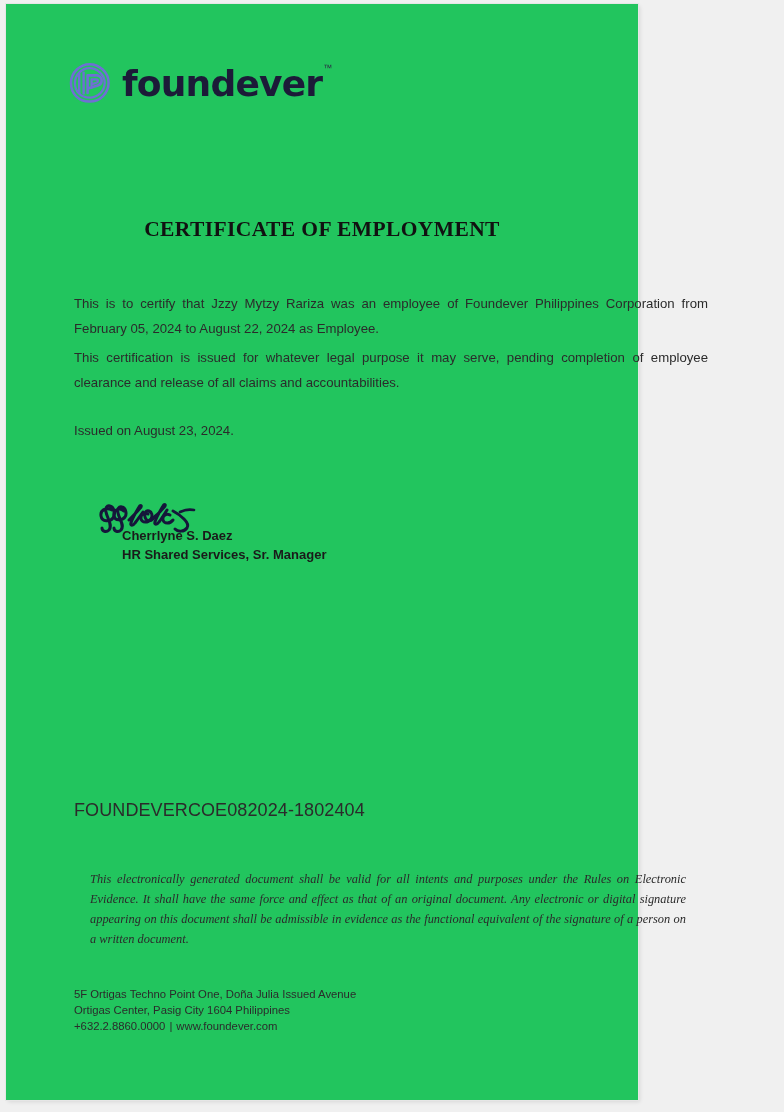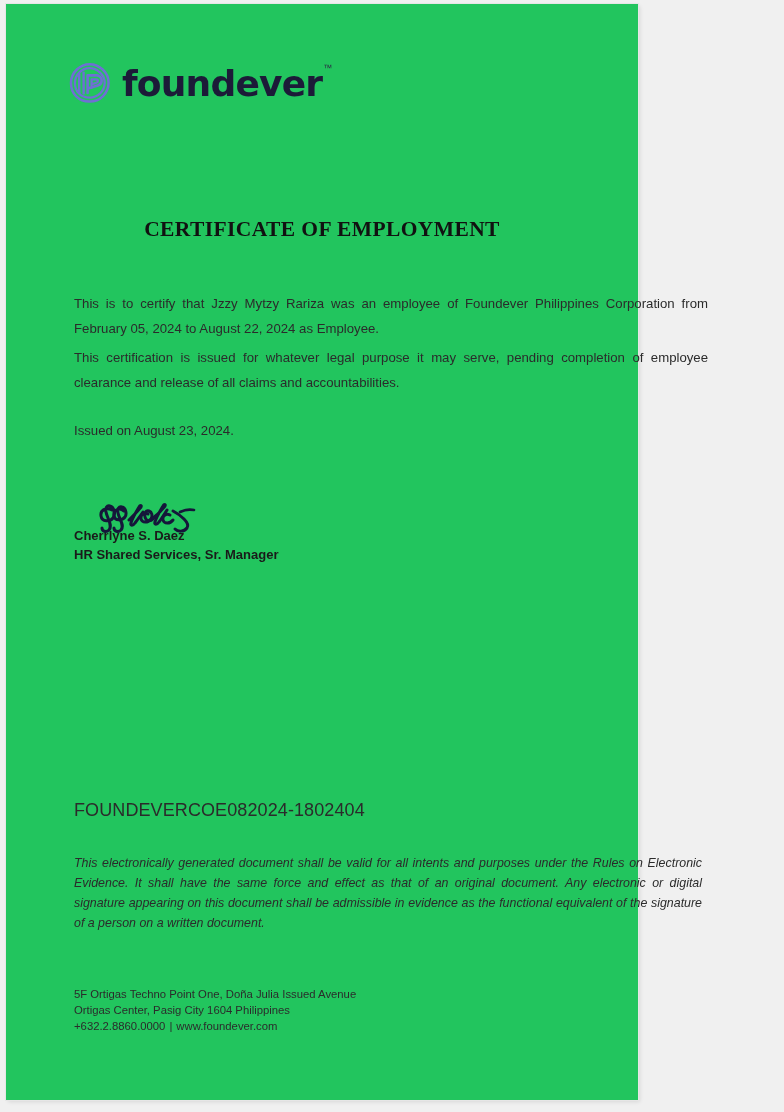--- a/index.html
+++ b/index.html
@@ -120,6 +120,7 @@
     line-height: 19px;
     position: relative;
     z-index: 1;
+    margin-left: 48px;
   }
 
   

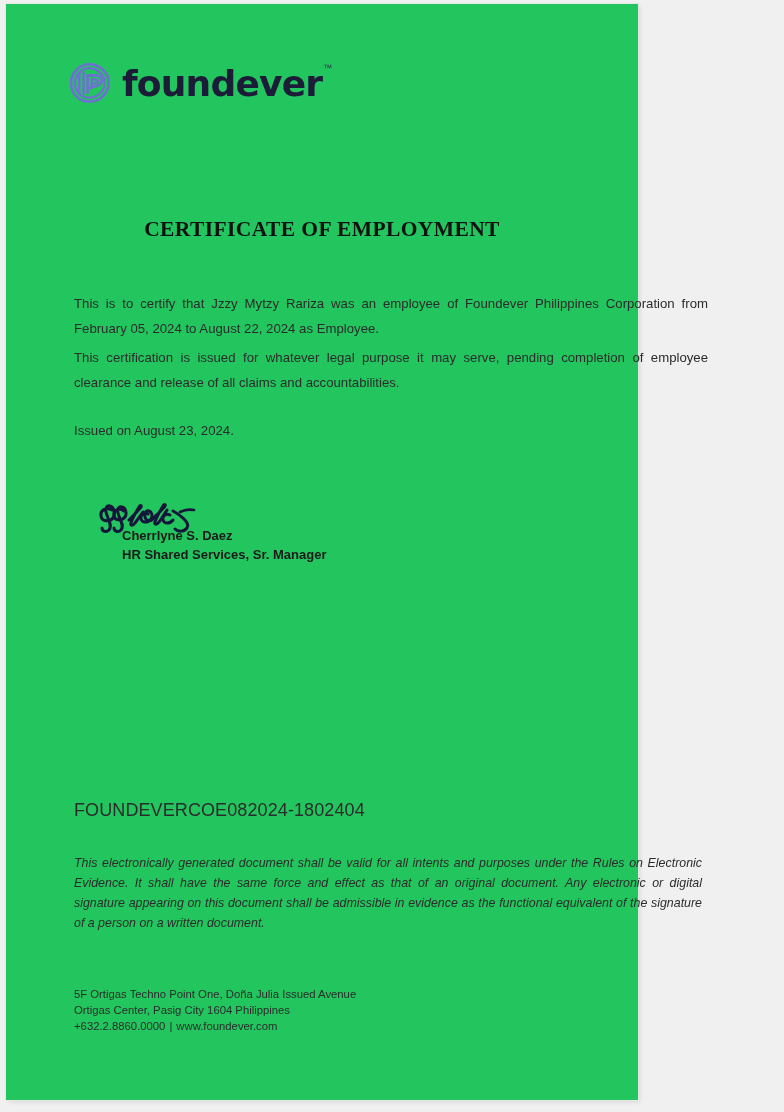--- a/index.html
+++ b/index.html
@@ -142,8 +142,8 @@
     width: 628px;
   }
   #disclaimer p {
-    margin: 0;
-    font-family: Liberation Sans, sans-serif;
+    margin: 16px;
+    font-family: Liberation Serif, serif;
     font-style: italic;
     font-size: 12.4px;
     line-height: 20px;

